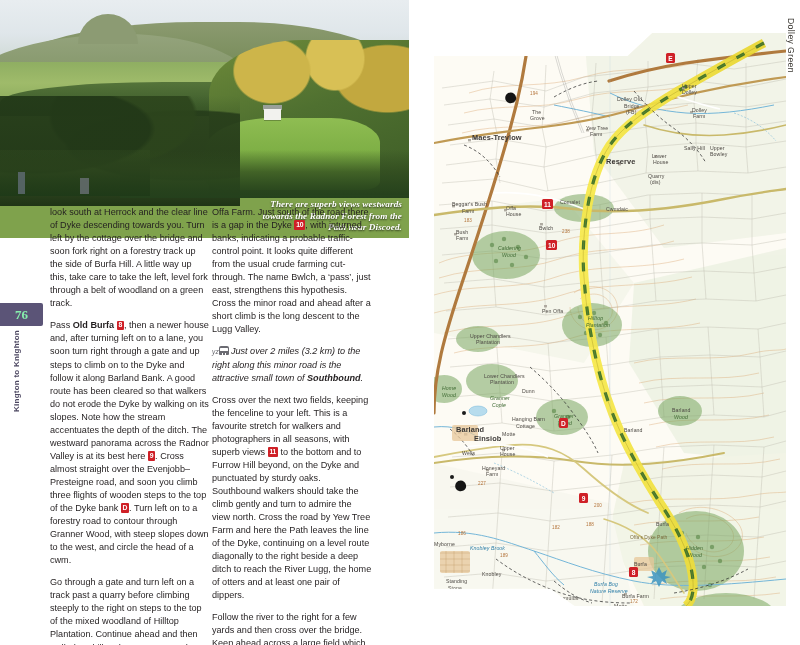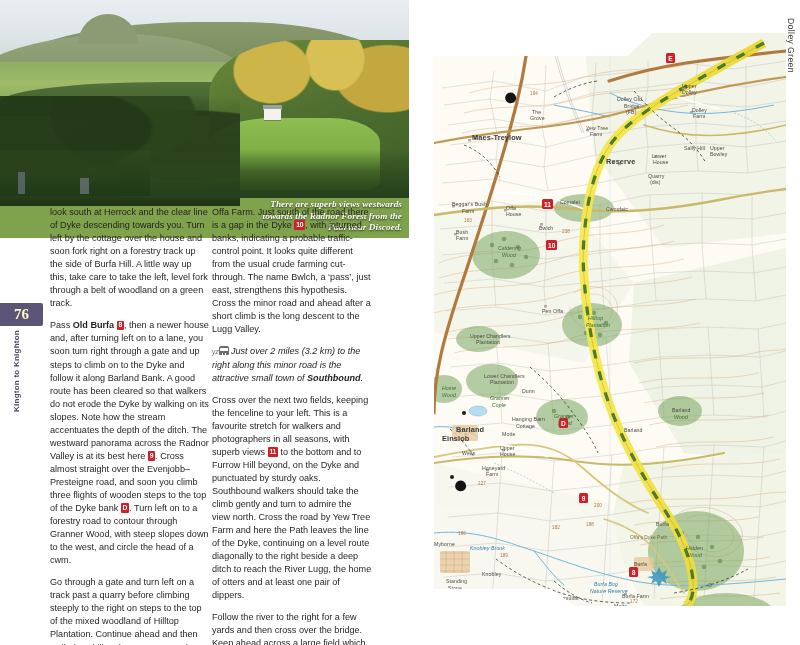--- a/index.html
+++ b/index.html
@@ -299,7 +299,7 @@
     </div>
 
     <div class="col" id="col-left">
-      <p>look south at Herrock and the clear line of Dyke descending towards you. Turn left by the cottage over the house and soon fork right on a forestry track up the side of Burfa Hill. A little way up this, take care to take the left, level fork through a belt of woodland on a green track.</p>
+      <p>look south at Herrock and the clear line of Dyke descending towards you. Turn left by the cottage over the bridge and soon fork right on a forestry track up the side of Burfa Hill. A little way up this, take care to take the left, level fork through a belt of woodland on a green track.</p>
       <p><span>Pass </span><b>Old Burfa</b> <span class="mk">8</span><span>, then a newer house and, after turning left on to a lane, you soon turn right through a gate and up steps to climb on to the Dyke and follow it along Barland Bank. A good route has been cleared so that walkers do not erode the Dyke by walking on its slopes. Note how the stream accentuates the depth of the ditch. The westward panorama across the Radnor Valley is at its best here </span><span class="mk">9</span><span>. Cross almost straight over the Evenjobb–Presteigne road, and soon you climb three flights of wooden steps to the top of the Dyke bank </span><span class="mk">D</span><span>. Turn left on to a forestry road to contour through Granner Wood, with steep slopes down to the west, and circle the head of a cwm.</span></p>
       <p>Go through a gate and turn left on a track past a quarry before climbing steeply to the right on steps to the top of the mixed woodland of Hilltop Plantation. Continue ahead and then walk downhill to the Beggar’s Bush road, passing just to the right of Pen</p>
     </div>

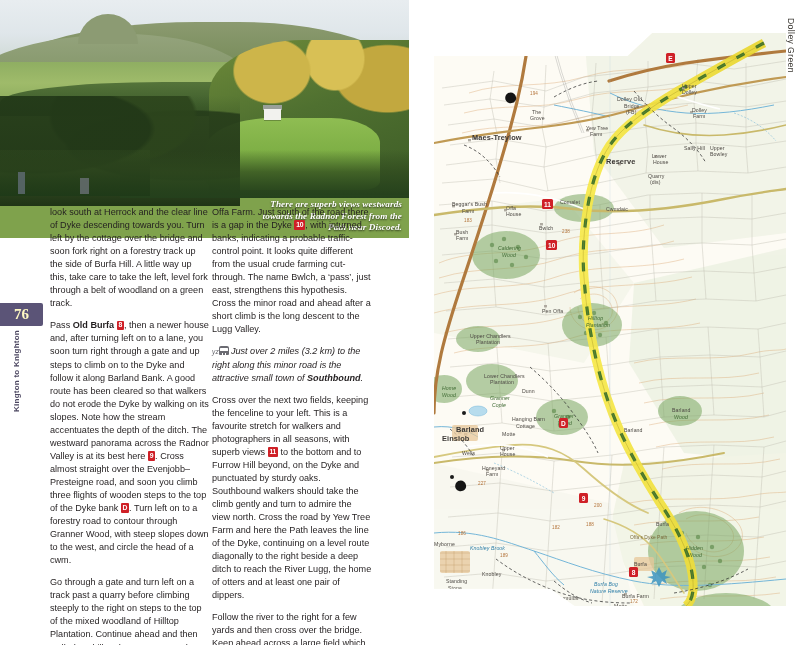--- a/index.html
+++ b/index.html
@@ -194,10 +194,10 @@
   .tab-num {
     width: 43px; height: 23px;
     background: #5b5477;
-    color: #fef9c3;
+    color: #86efac;
     font-family: "Liberation Serif", serif;
     font-weight: bold;
-    font-size: 15px;
+    font-size: 13px;
     display: flex; align-items: center; justify-content: center;
   }
   #tab-left .tab-num  { border-radius: 0 2px 2px 0; }

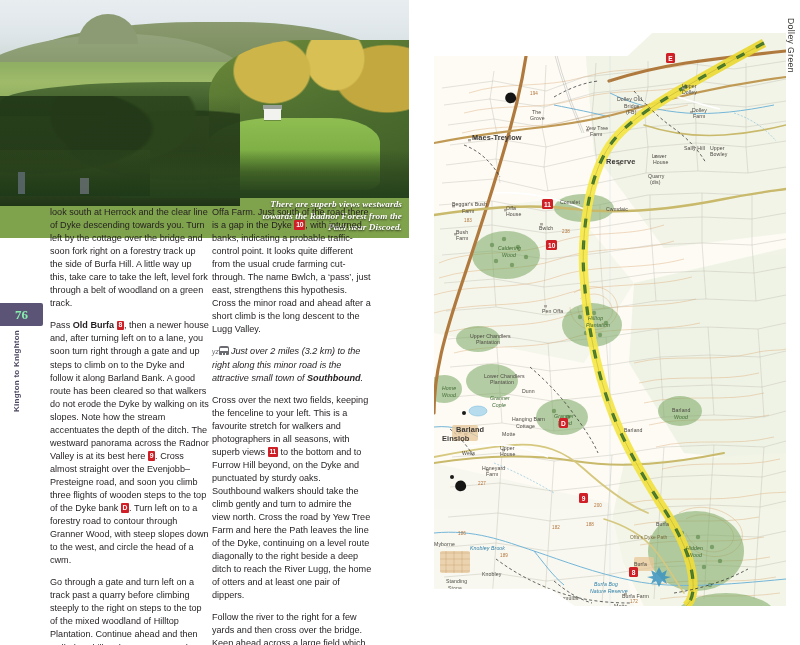--- a/index.html
+++ b/index.html
@@ -621,7 +621,7 @@
           <div class="mlabel" style="left: 78px; top: 383px;">Hanging Barn</div>
           <div class="mlabel" style="left: 82px; top: 390px;">Cottage</div>
           <div class="mlabel big" style="left: 22px; top: 394px;">Barland</div>
-          <div class="mlabel big" style="left: 8px; top: 403px;">Einsiob</div>
+          <div class="mlabel big" style="left: 40px; top: 403px;">Einsiob</div>
           <div class="mlabel" style="left: 68px; top: 398px;">Motte</div>
           <div class="mlabel" style="left: 66px; top: 412px;">Upper</div>
           <div class="mlabel" style="left: 66px; top: 418px;">House</div>

